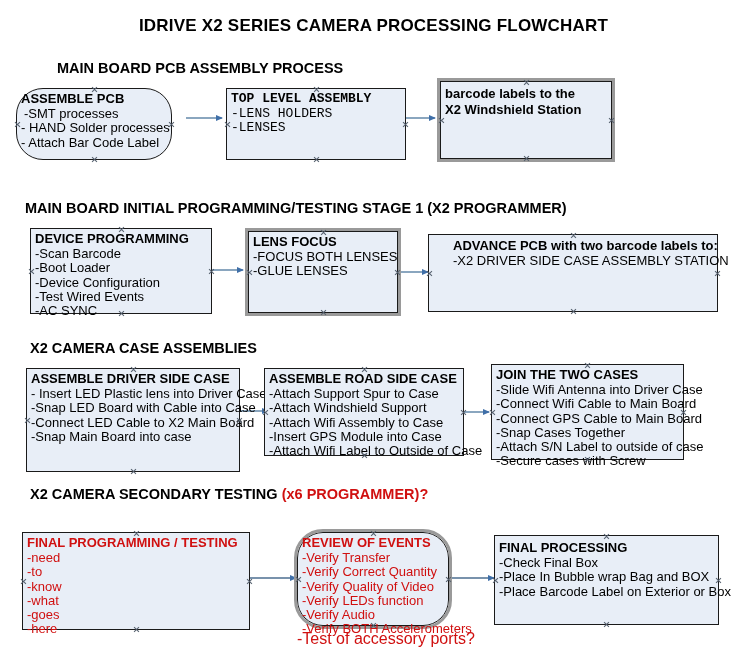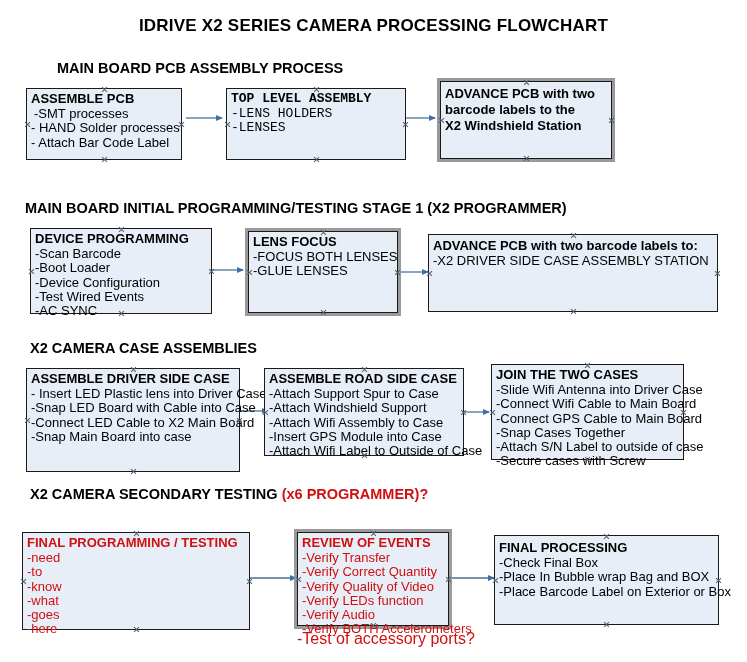--- a/index.html
+++ b/index.html
@@ -98,7 +98,7 @@
   <span>MAIN BOARD PCB ASSEMBLY PROCESS</span>
 </div>
 
-<div class="box" style="left:26px;top:88px;width:156px;height:72px;">
+<div class="box" style="left:16px;top:88px;width:156px;height:72px;border-radius:27px;">
   <div class="body">
     <div class="hd">ASSEMBLE PCB</div>
     <div class="ln" style="padding-left:3px;">-SMT processes</div>

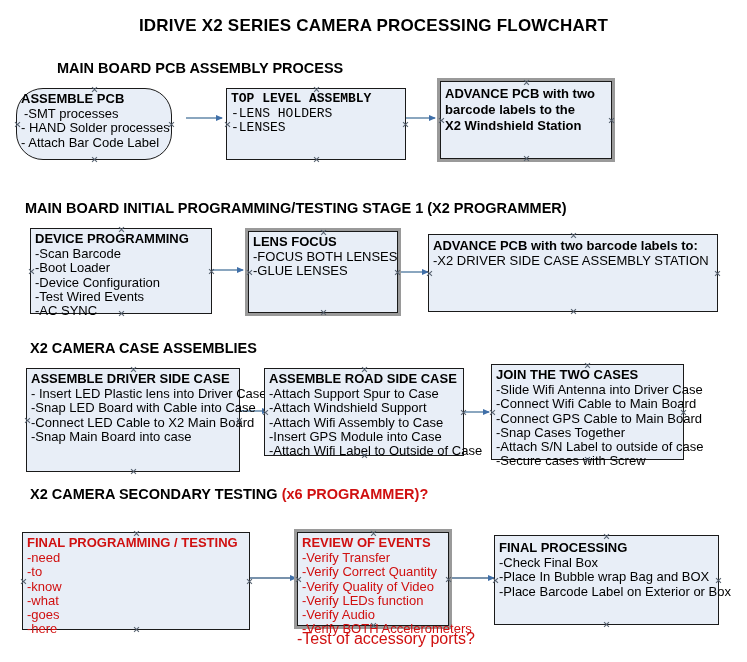--- a/index.html
+++ b/index.html
@@ -125,7 +125,6 @@
 
 <div class="box selected" style="left:440px;top:81px;width:172px;height:78px;">
   <div class="body" style="top:4px;">
-    <div class="hd wrap">ADVANCE PCB with two</div>
     <div class="hd wrap">barcode labels to the</div>
     <div class="hd wrap"> X2 Windshield Station</div>
   </div>

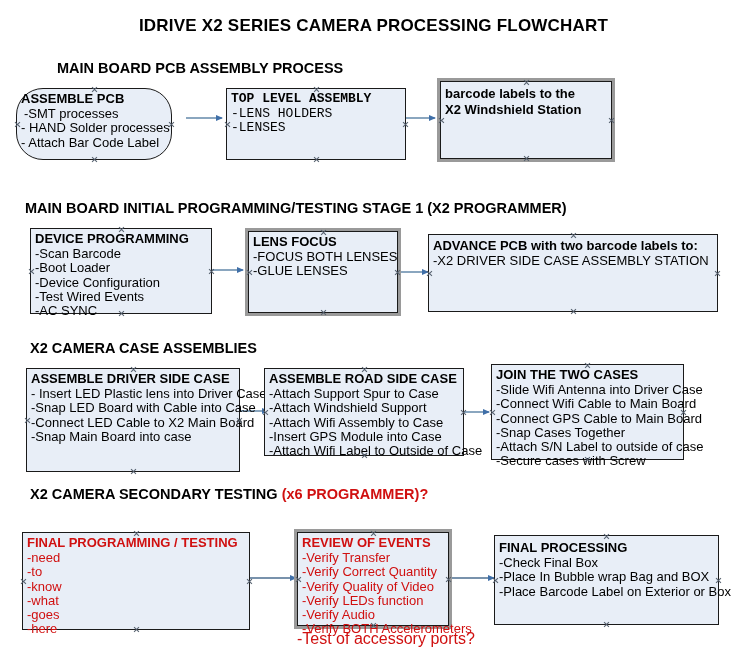--- a/index.html
+++ b/index.html
@@ -166,7 +166,7 @@
 </div>
 
 <div class="box" style="left:428px;top:234px;width:290px;height:78px;">
-  <div class="body" style="top:3px;">
+  <div class="body" style="top:3px;margin-left:20px;">
     <div class="hd">ADVANCE PCB with two barcode labels to:</div>
     <div class="ln">-X2 DRIVER  SIDE  CASE  ASSEMBLY STATION</div>
   </div>

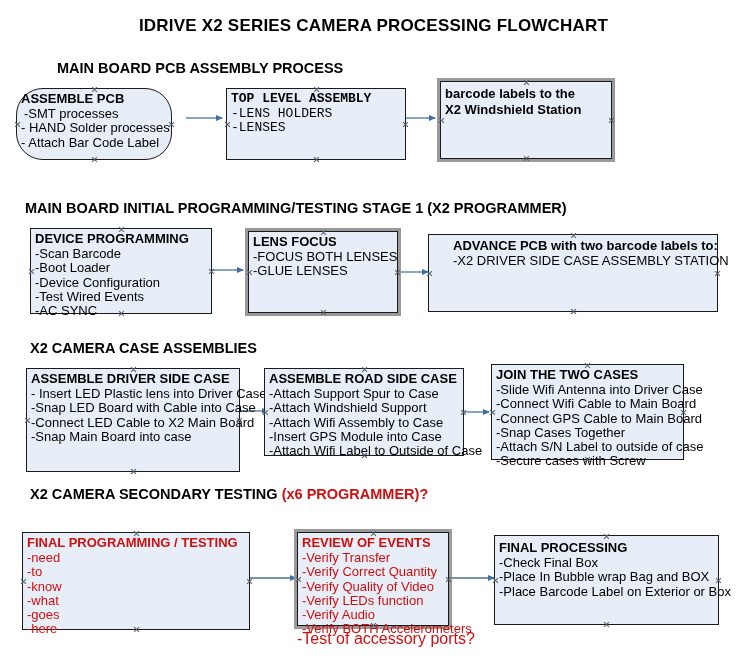--- a/index.html
+++ b/index.html
@@ -245,7 +245,7 @@
   <span class="handle" style="left:50%;top:100%;"></span>
 </div>
 
-<div class="box red selected" style="left:297px;top:532px;width:152px;height:94px;">
+<div class="box red selected" style="left:297px;top:532px;width:152px;height:94px;border-radius:26px;">
   <div class="body">
     <div class="hd">REVIEW OF EVENTS</div>
     <div class="ln">-Verify Transfer</div>

